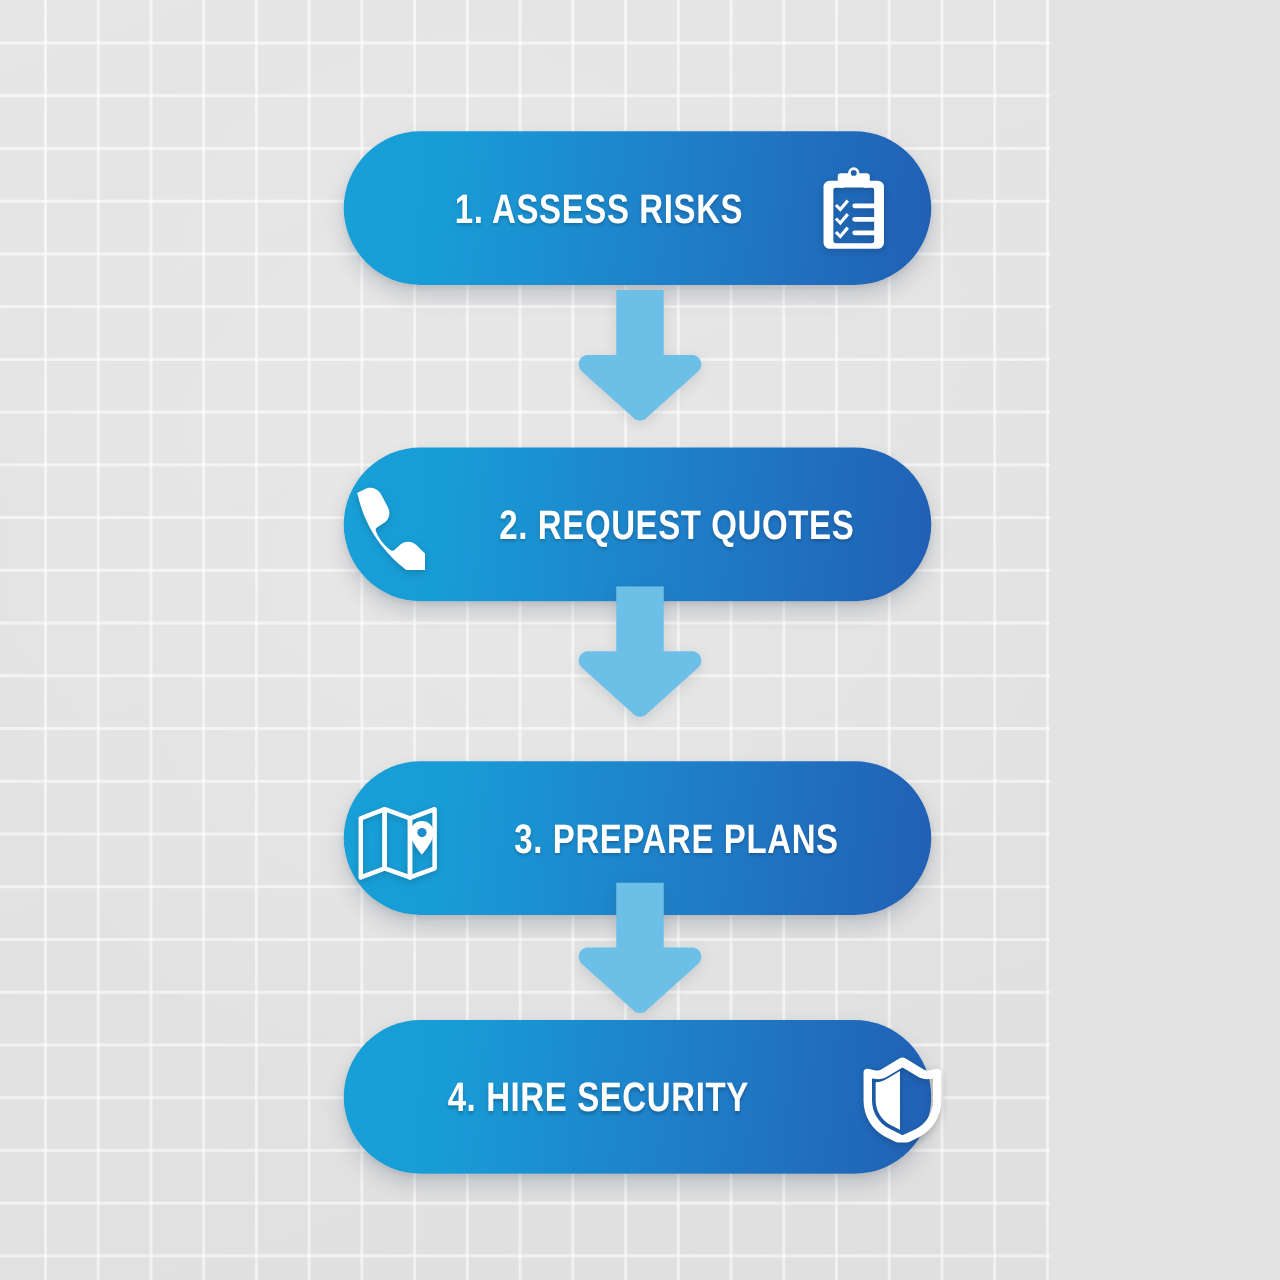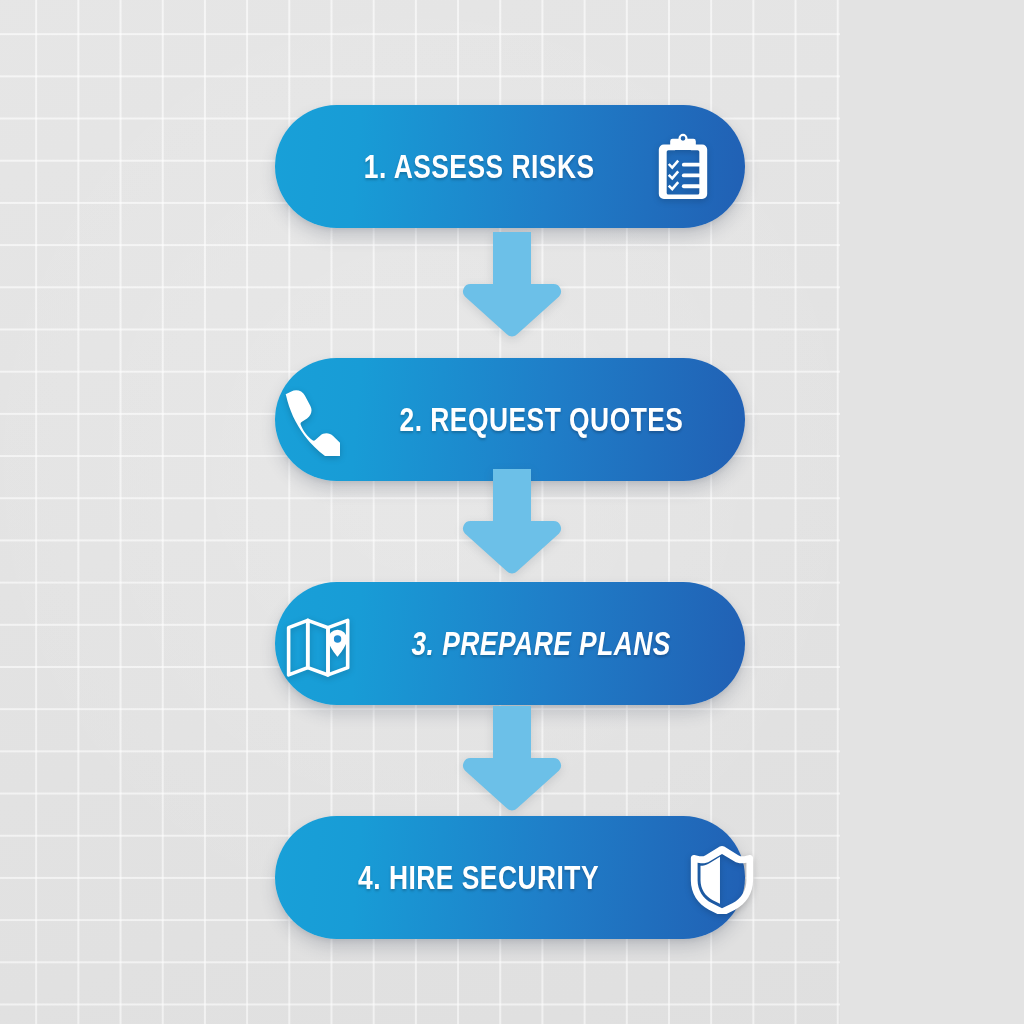--- a/index.html
+++ b/index.html
@@ -162,7 +162,7 @@
     </svg>
   </div>
 
-  <div class="step icon-left" style="top:582px;font-style:italic;">
+  <div class="step icon-left" style="top:609px;">
     <div class="pill-spacer"></div>
     <div class="step-label">3. PREPARE PLANS</div>
     <div class="step-icon">

